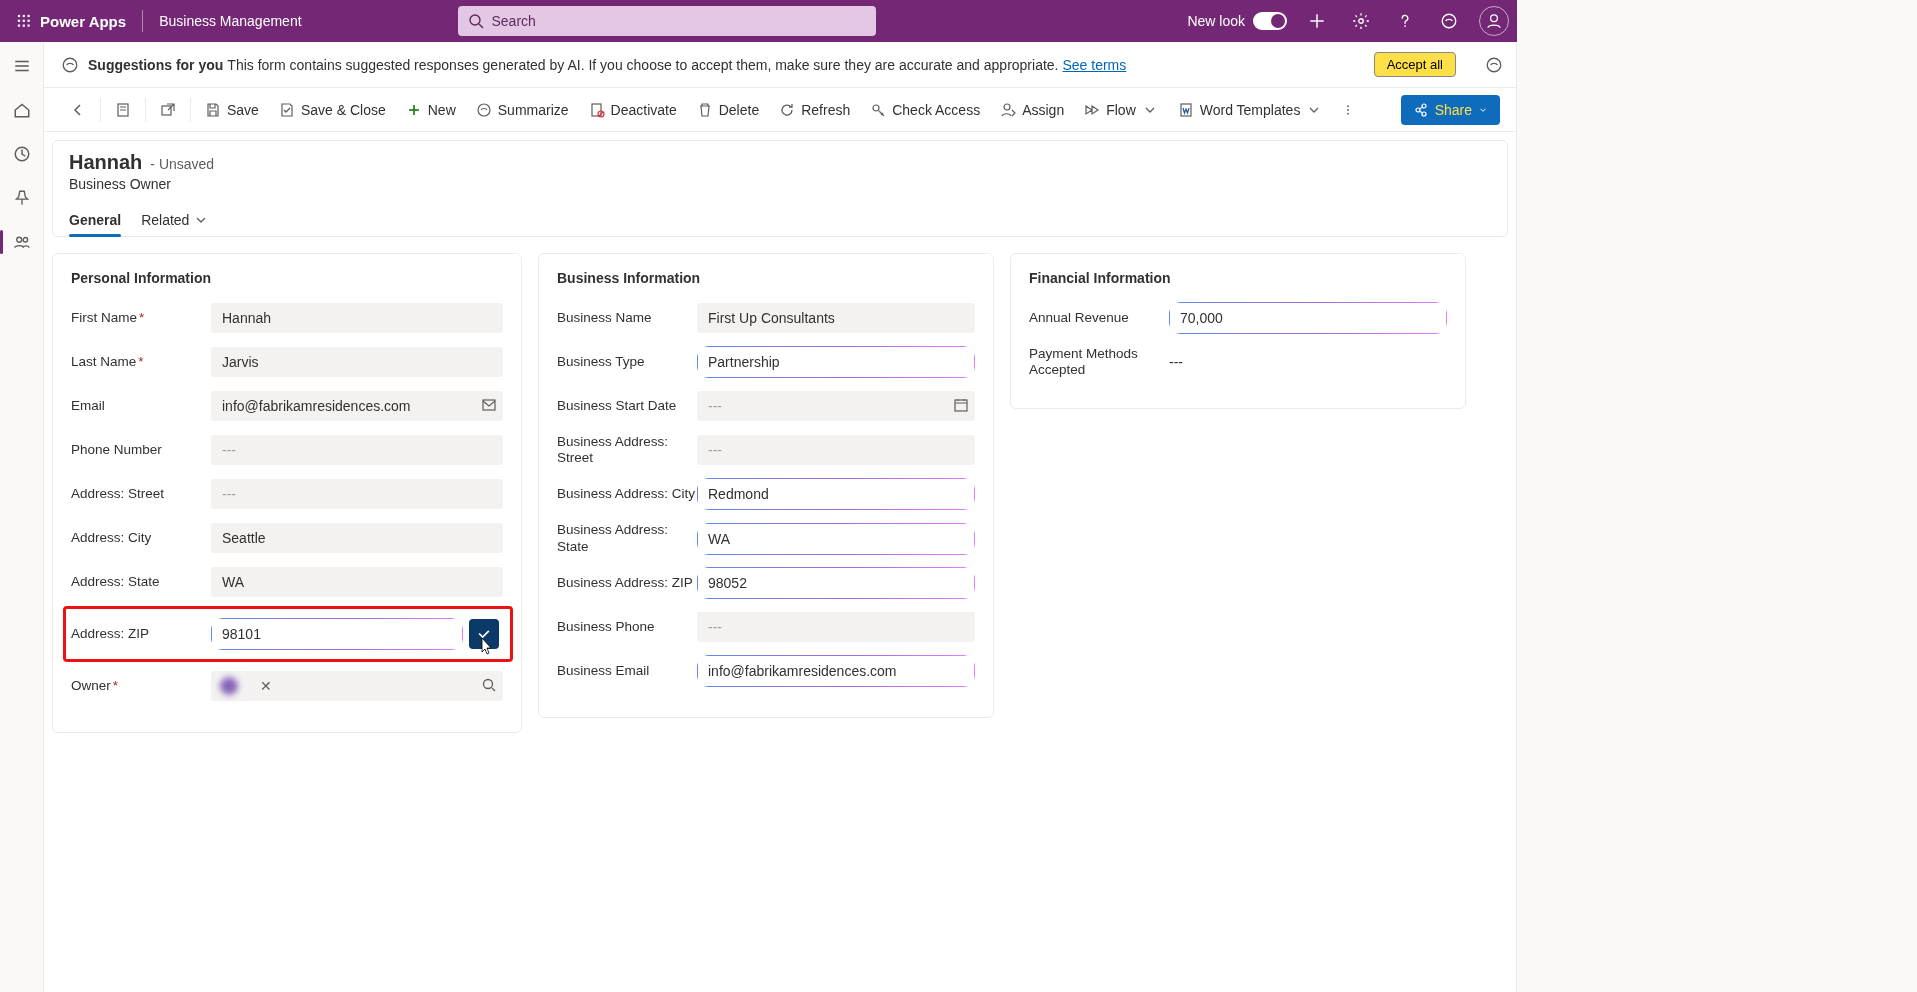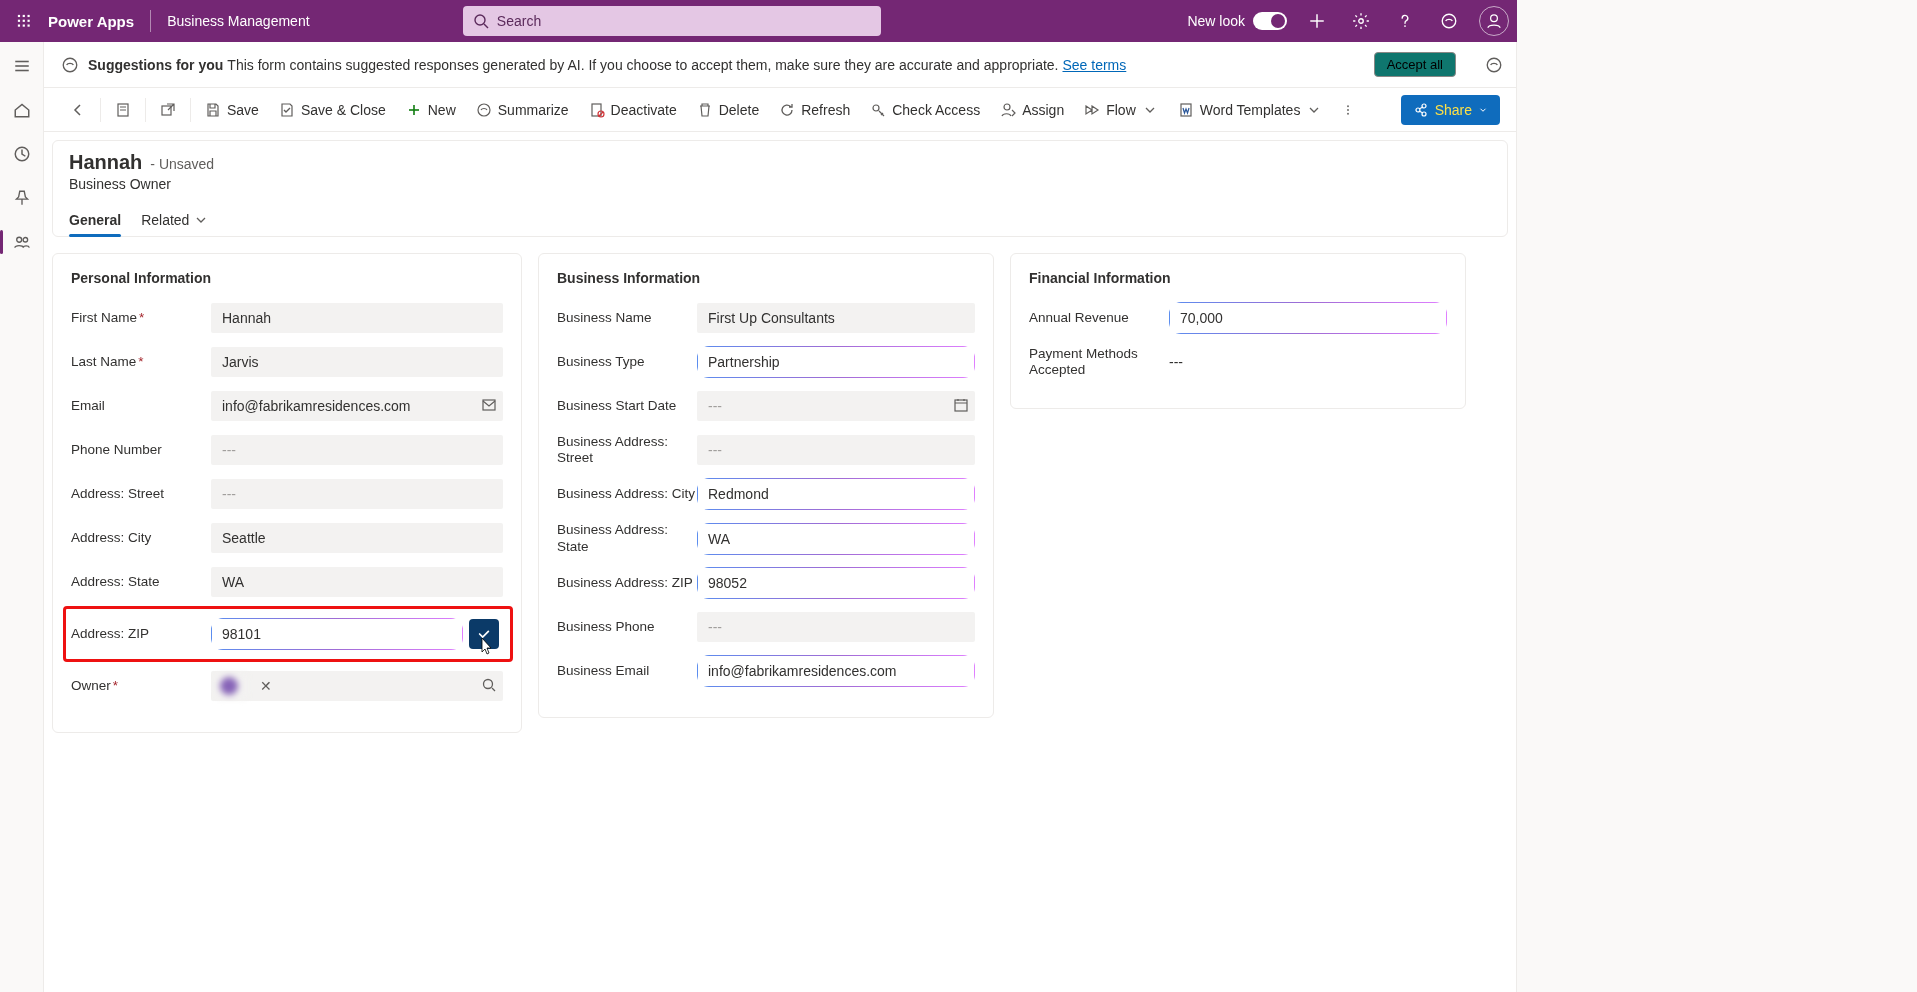--- a/index.html
+++ b/index.html
@@ -9,7 +9,7 @@
     .app-bar { background: #742774; height: 42px; display: flex; align-items: center; padding: 0 8px; color: #fff; }
     .waffle { width: 32px; height: 32px; display: flex; align-items: center; justify-content: center; cursor: pointer; }
     .waffle svg { fill: #fff; }
-    .brand { font-weight: 600; font-size: 15px; margin-left: 8px; margin-right: 16px; }
+    .brand { font-weight: 600; font-size: 15px; margin-right: 16px; }
     .divider-v { width: 1px; height: 22px; background: rgba(255,255,255,0.45); margin-right: 16px; }
     .workload { font-size: 14px; }
     .search-wrap { margin-left: auto; margin-right: auto; width: 418px; }

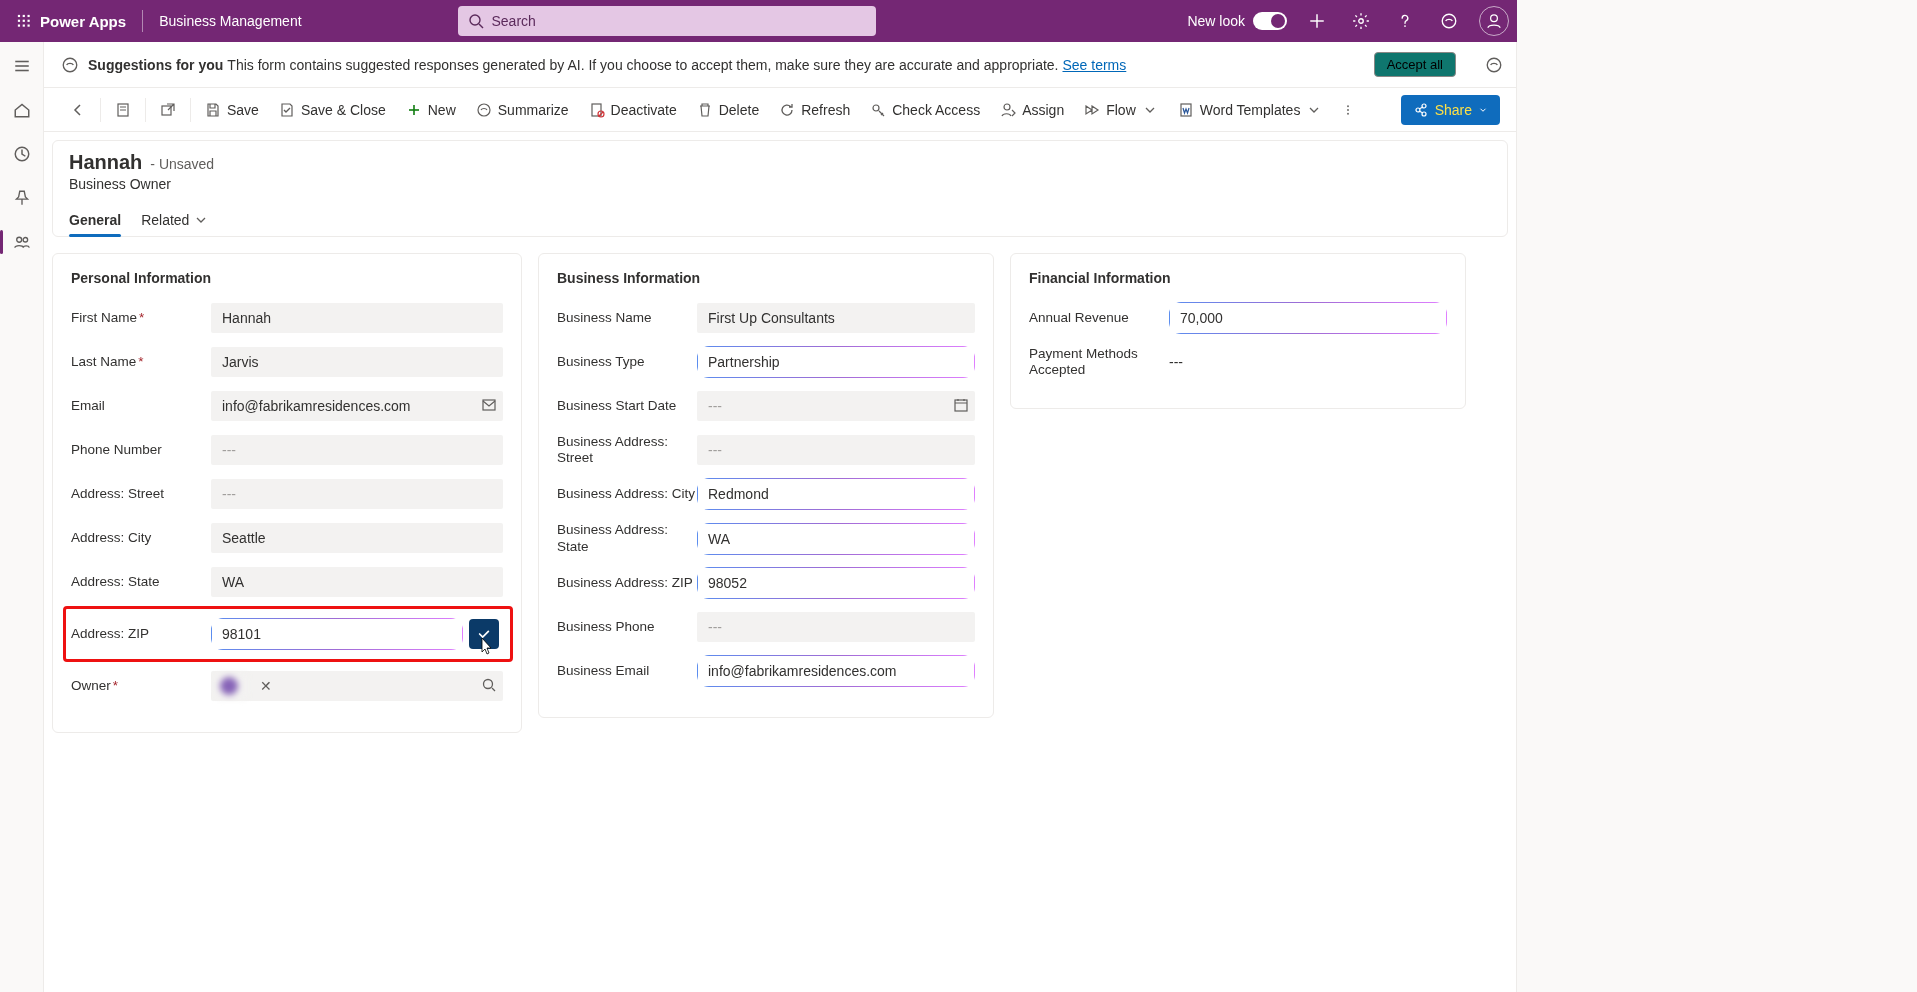--- a/index.html
+++ b/index.html
@@ -36,7 +36,7 @@
     .suggest-bar .lead { font-weight: 600; margin-right: 4px; }
     .suggest-bar .link { color: #0067b8; text-decoration: underline; margin-left: 4px; cursor: pointer; }
     .suggest-bar .iconbox { width: 20px; height: 20px; margin-right: 8px; display: flex; align-items: center; justify-content: center; }
-    .accept-all { margin-left: auto; border: 1px solid #8a8886; background: #0f766e; padding: 4px 12px; border-radius: 4px; font-size: 13px; cursor: pointer; }
+    .accept-all { margin-left: auto; border: 1px solid #8a8886; background: #fde047; padding: 4px 12px; border-radius: 4px; font-size: 13px; cursor: pointer; }
     .copilot-icon { width: 44px; display:flex; align-items:center; justify-content:center; color:#605e5c; }
 
     

